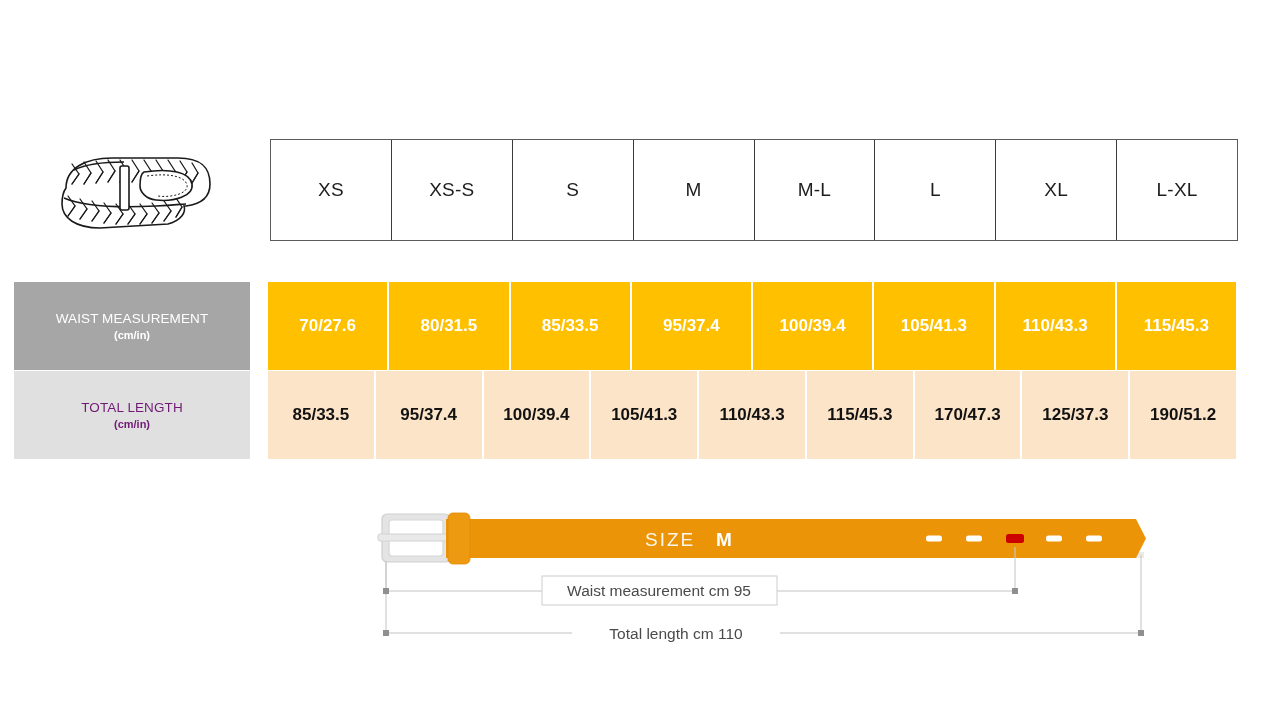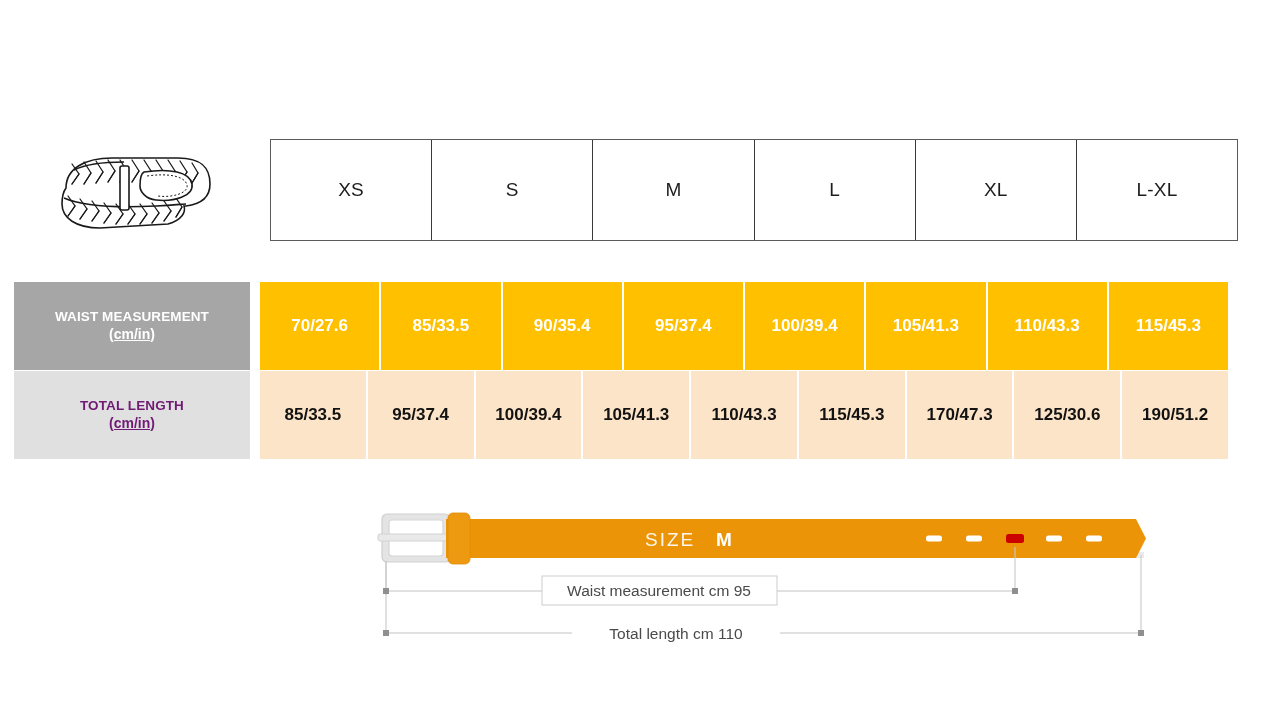--- a/index.html
+++ b/index.html
@@ -142,6 +142,7 @@
 
   <div class="size-header-table">
     <div class="size-header-cell">XS</div>
+    <div class="size-header-cell">XS-S</div>
     <div class="size-header-cell">S</div>
     <div class="size-header-cell">M</div>
     <div class="size-header-cell">L</div>

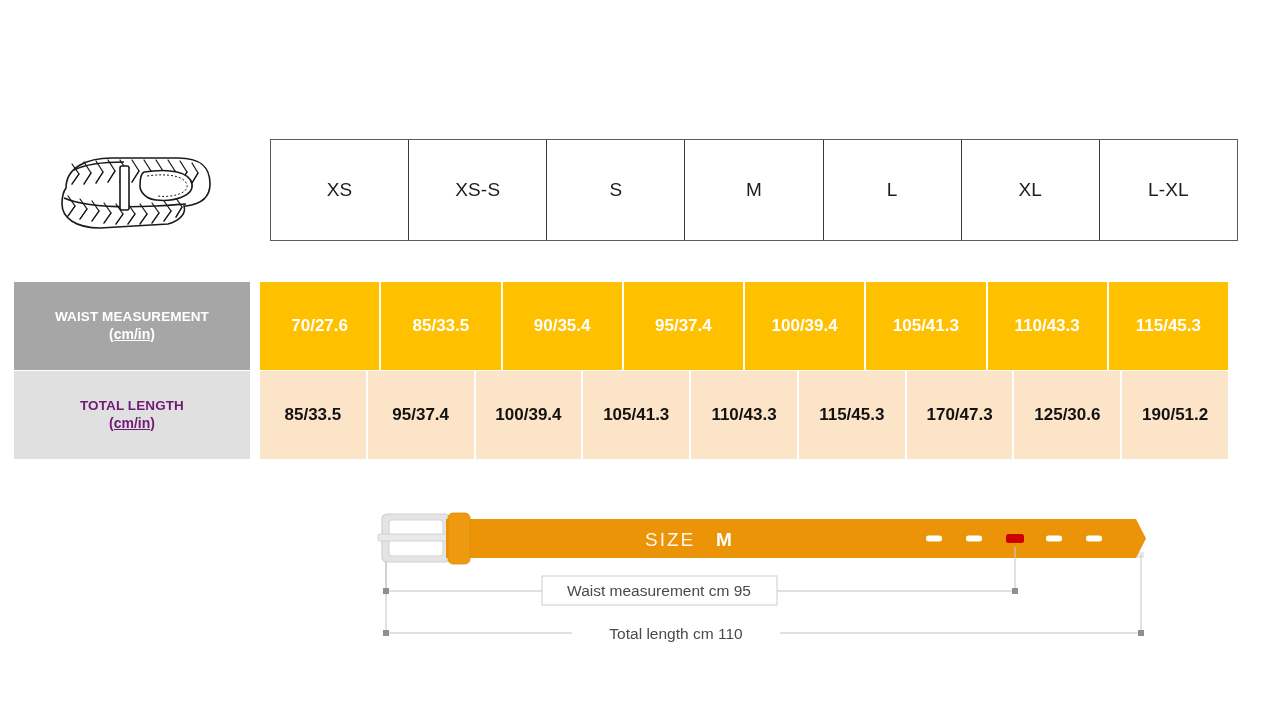--- a/index.html
+++ b/index.html
@@ -145,6 +145,7 @@
     <div class="size-header-cell">XS-S</div>
     <div class="size-header-cell">S</div>
     <div class="size-header-cell">M</div>
+    <div class="size-header-cell">M-L</div>
     <div class="size-header-cell">L</div>
     <div class="size-header-cell">XL</div>
     <div class="size-header-cell">L-XL</div>

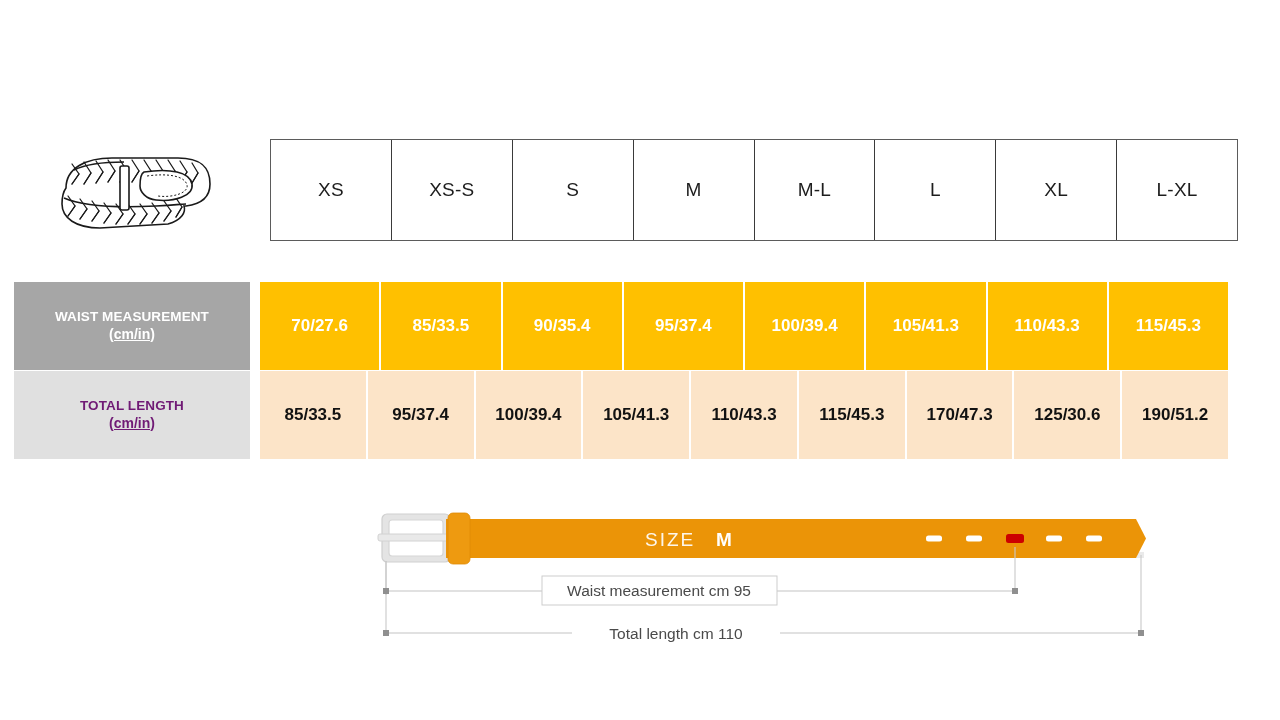--- a/index.html
+++ b/index.html
@@ -41,7 +41,7 @@
     text-align:center;line-height:1.28;
     box-sizing:border-box;
   }
-  .row-label .l1{font-weight:700;font-size:13.5px;letter-spacing:.1px;text-align:center;}
+  .row-label .l1{font-weight:400;font-size:13.5px;letter-spacing:.1px;text-align:center;}
   .row-label .l2{font-weight:700;font-size:14px;text-decoration:underline;}
 
   .label-waist{top:282px;height:88px;background:#a6a6a6;color:#ffffff;}

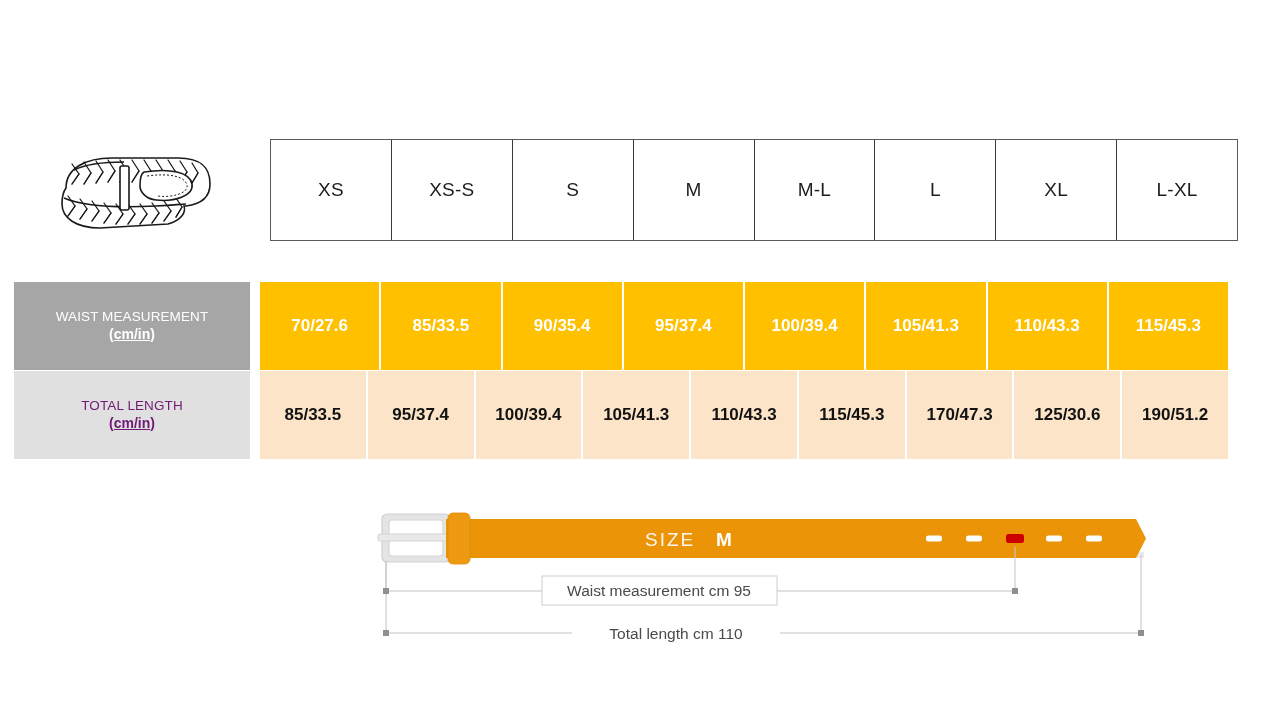--- a/index.html
+++ b/index.html
@@ -42,7 +42,7 @@
     box-sizing:border-box;
   }
   .row-label .l1{font-weight:400;font-size:13.5px;letter-spacing:.1px;text-align:center;}
-  .row-label .l2{font-weight:700;font-size:14px;text-decoration:underline;}
+  .row-label .l2{font-weight:700;font-size:11px;}
 
   .label-waist{top:282px;height:88px;background:#a6a6a6;color:#ffffff;}
   .label-total{top:371px;height:88px;background:#e0e0e0;color:#701a75;}

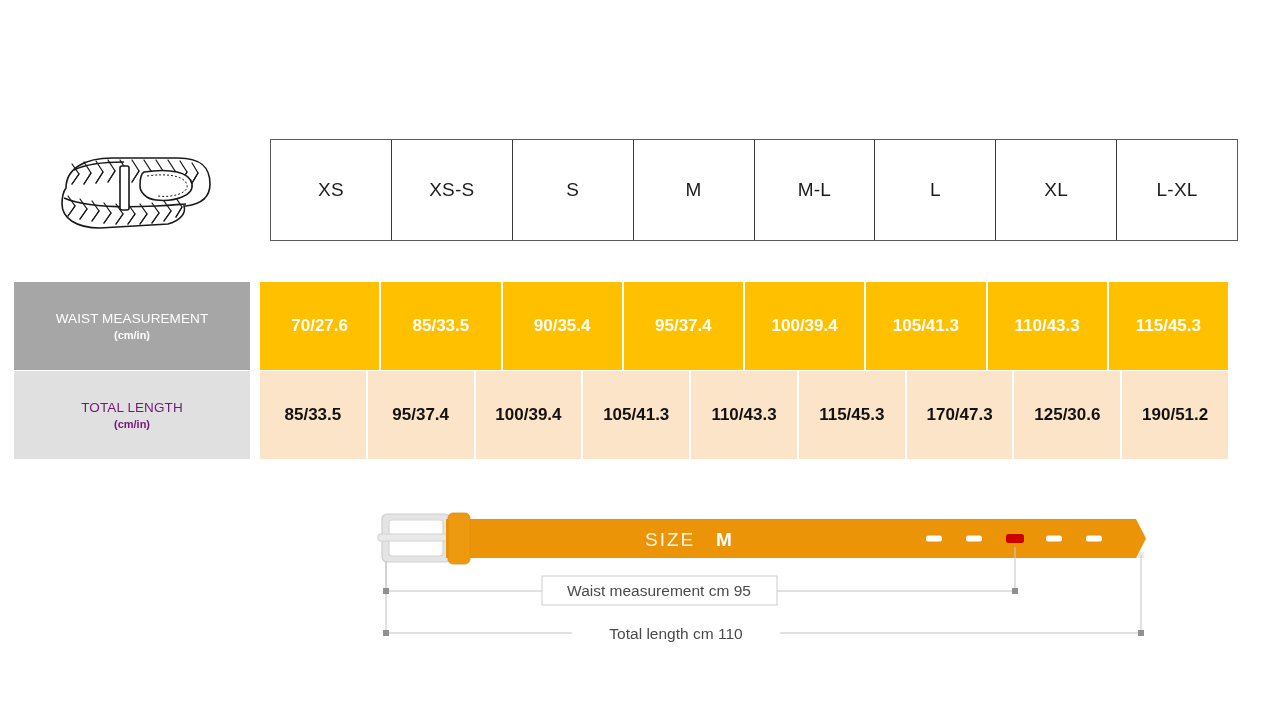--- a/index.html
+++ b/index.html
@@ -48,7 +48,7 @@
   .label-total{top:371px;height:88px;background:#e0e0e0;color:#701a75;}
 
   .data-row{
-    position:absolute;left:260px;width:968px;height:88px;
+    position:absolute;left:268px;width:968px;height:88px;
     display:flex;box-sizing:border-box;
   }
   .row-waist{top:282px;background:#ffc000;}

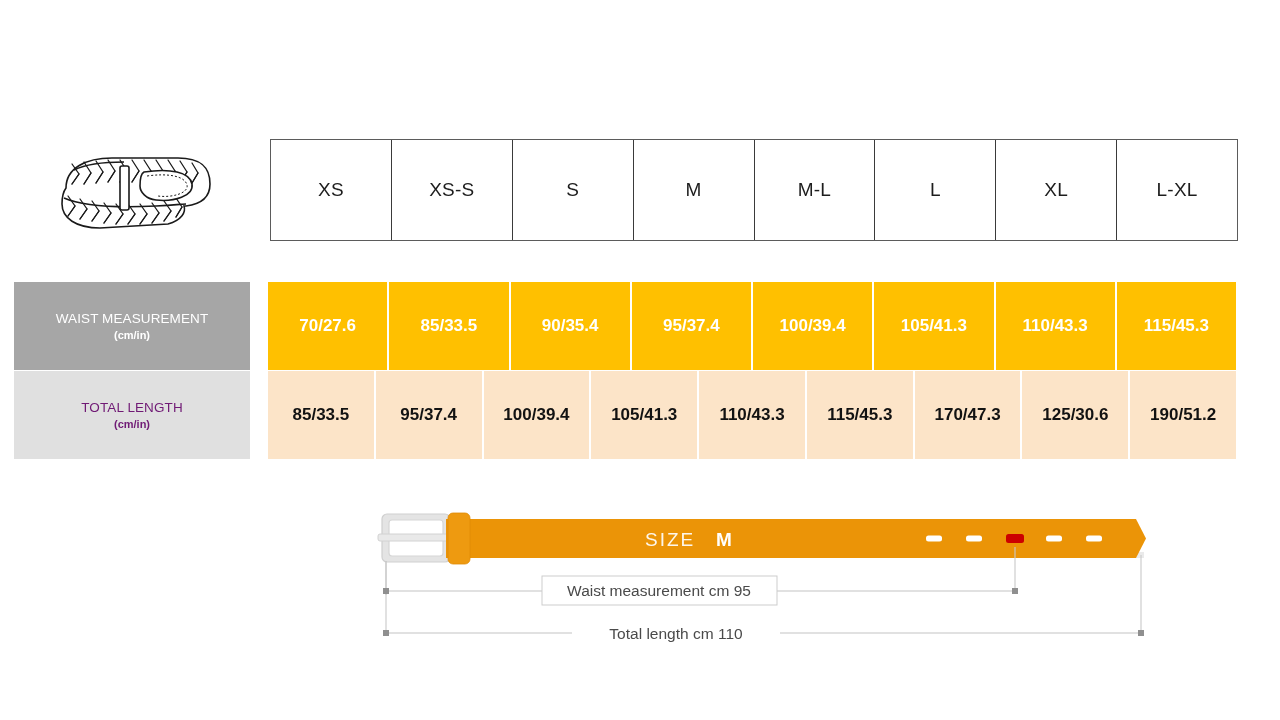--- a/index.html
+++ b/index.html
@@ -157,6 +157,7 @@
   </div>
   <div class="data-row row-waist">
     <div class="data-cell">70/27.6</div>
+    <div class="data-cell">80/31.5</div>
     <div class="data-cell">85/33.5</div>
     <div class="data-cell">90/35.4</div>
     <div class="data-cell">95/37.4</div>

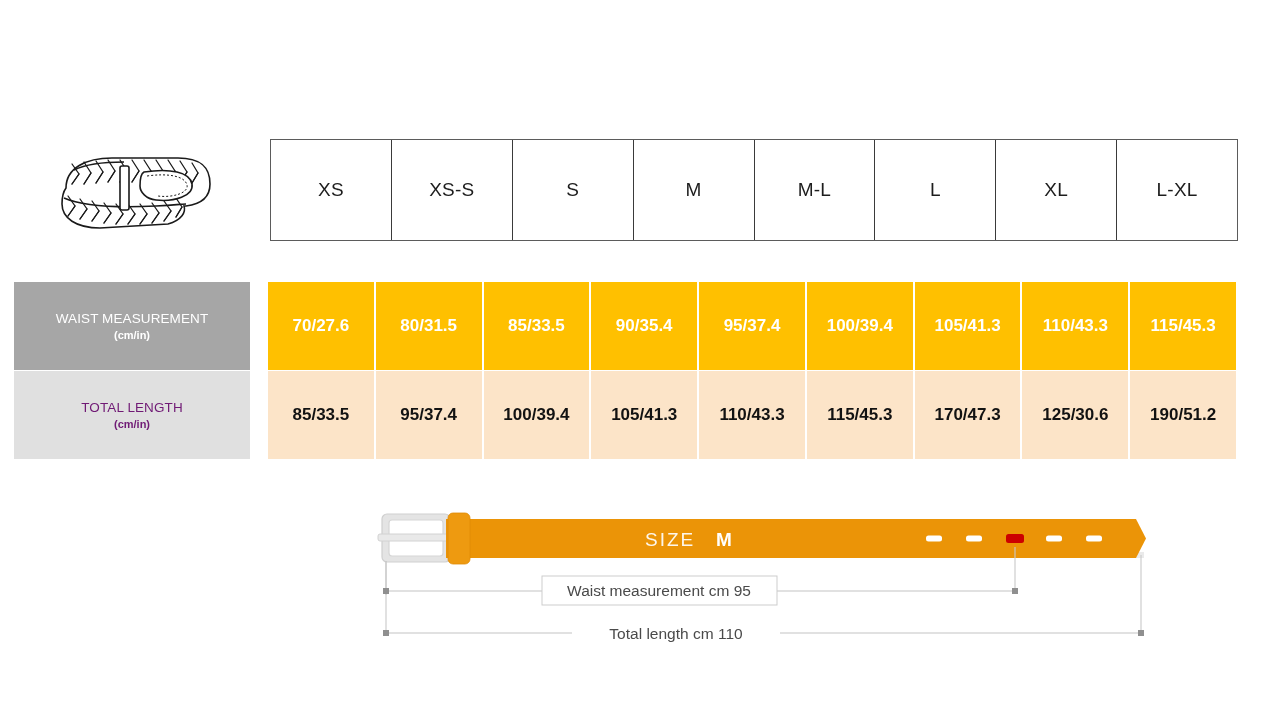--- a/index.html
+++ b/index.html
@@ -159,7 +159,6 @@
     <div class="data-cell">70/27.6</div>
     <div class="data-cell">80/31.5</div>
     <div class="data-cell">85/33.5</div>
-    <div class="data-cell">90/35.4</div>
     <div class="data-cell">95/37.4</div>
     <div class="data-cell">100/39.4</div>
     <div class="data-cell">105/41.3</div>

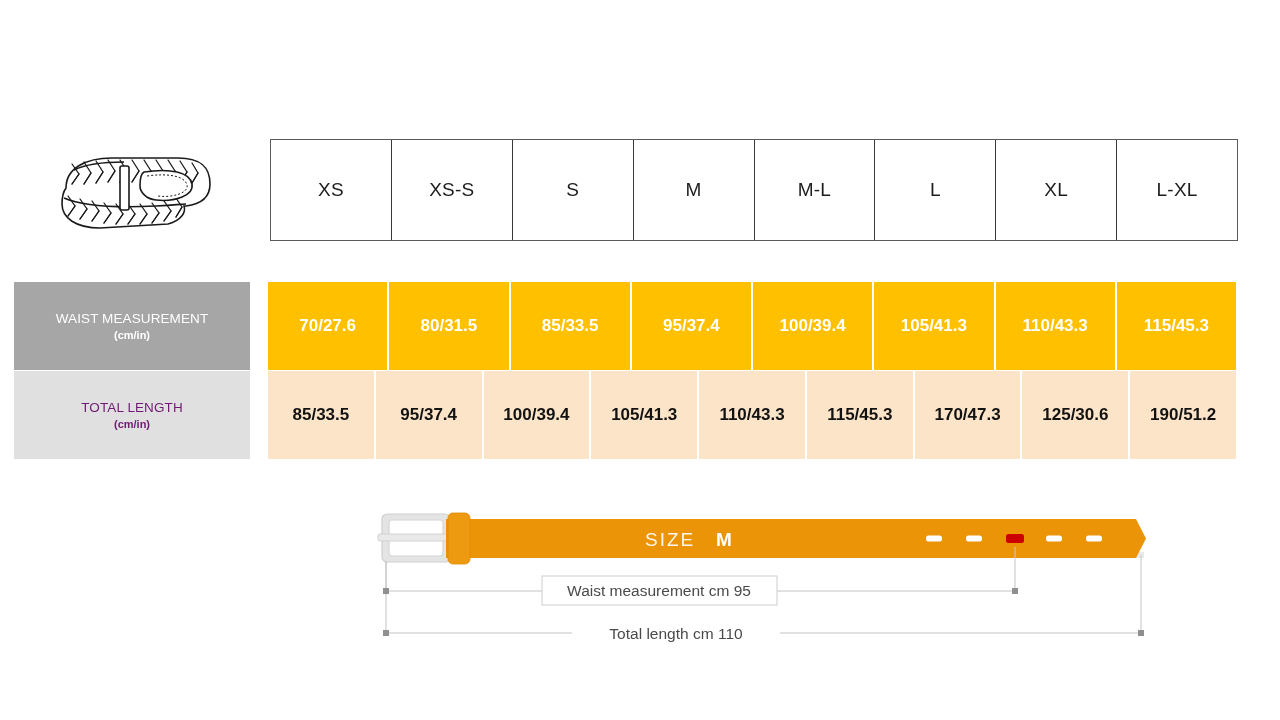--- a/index.html
+++ b/index.html
@@ -178,7 +178,7 @@
     <div class="data-cell">110/43.3</div>
     <div class="data-cell">115/45.3</div>
     <div class="data-cell">170/47.3</div>
-    <div class="data-cell">125/30.6</div>
+    <div class="data-cell">125/37.3</div>
     <div class="data-cell">190/51.2</div>
   </div>
 

